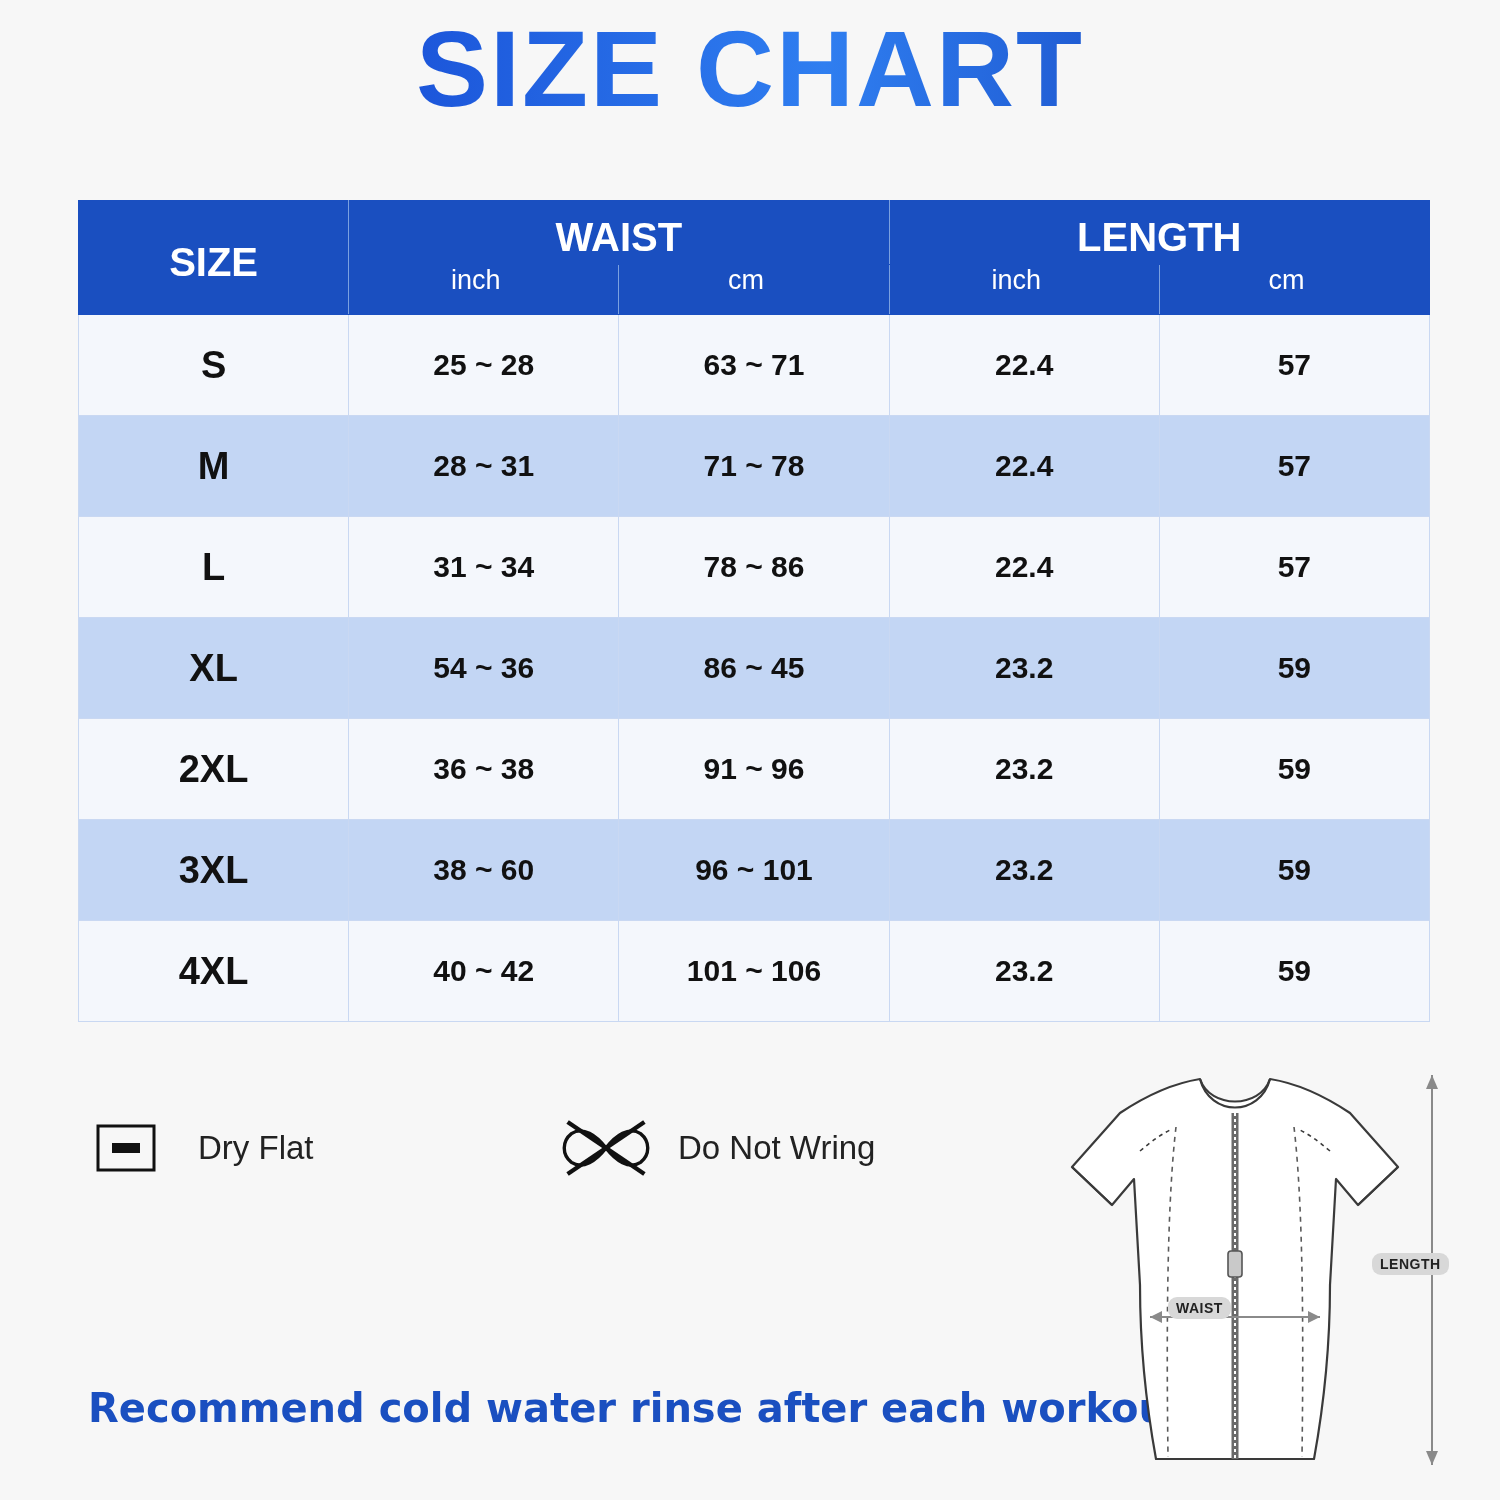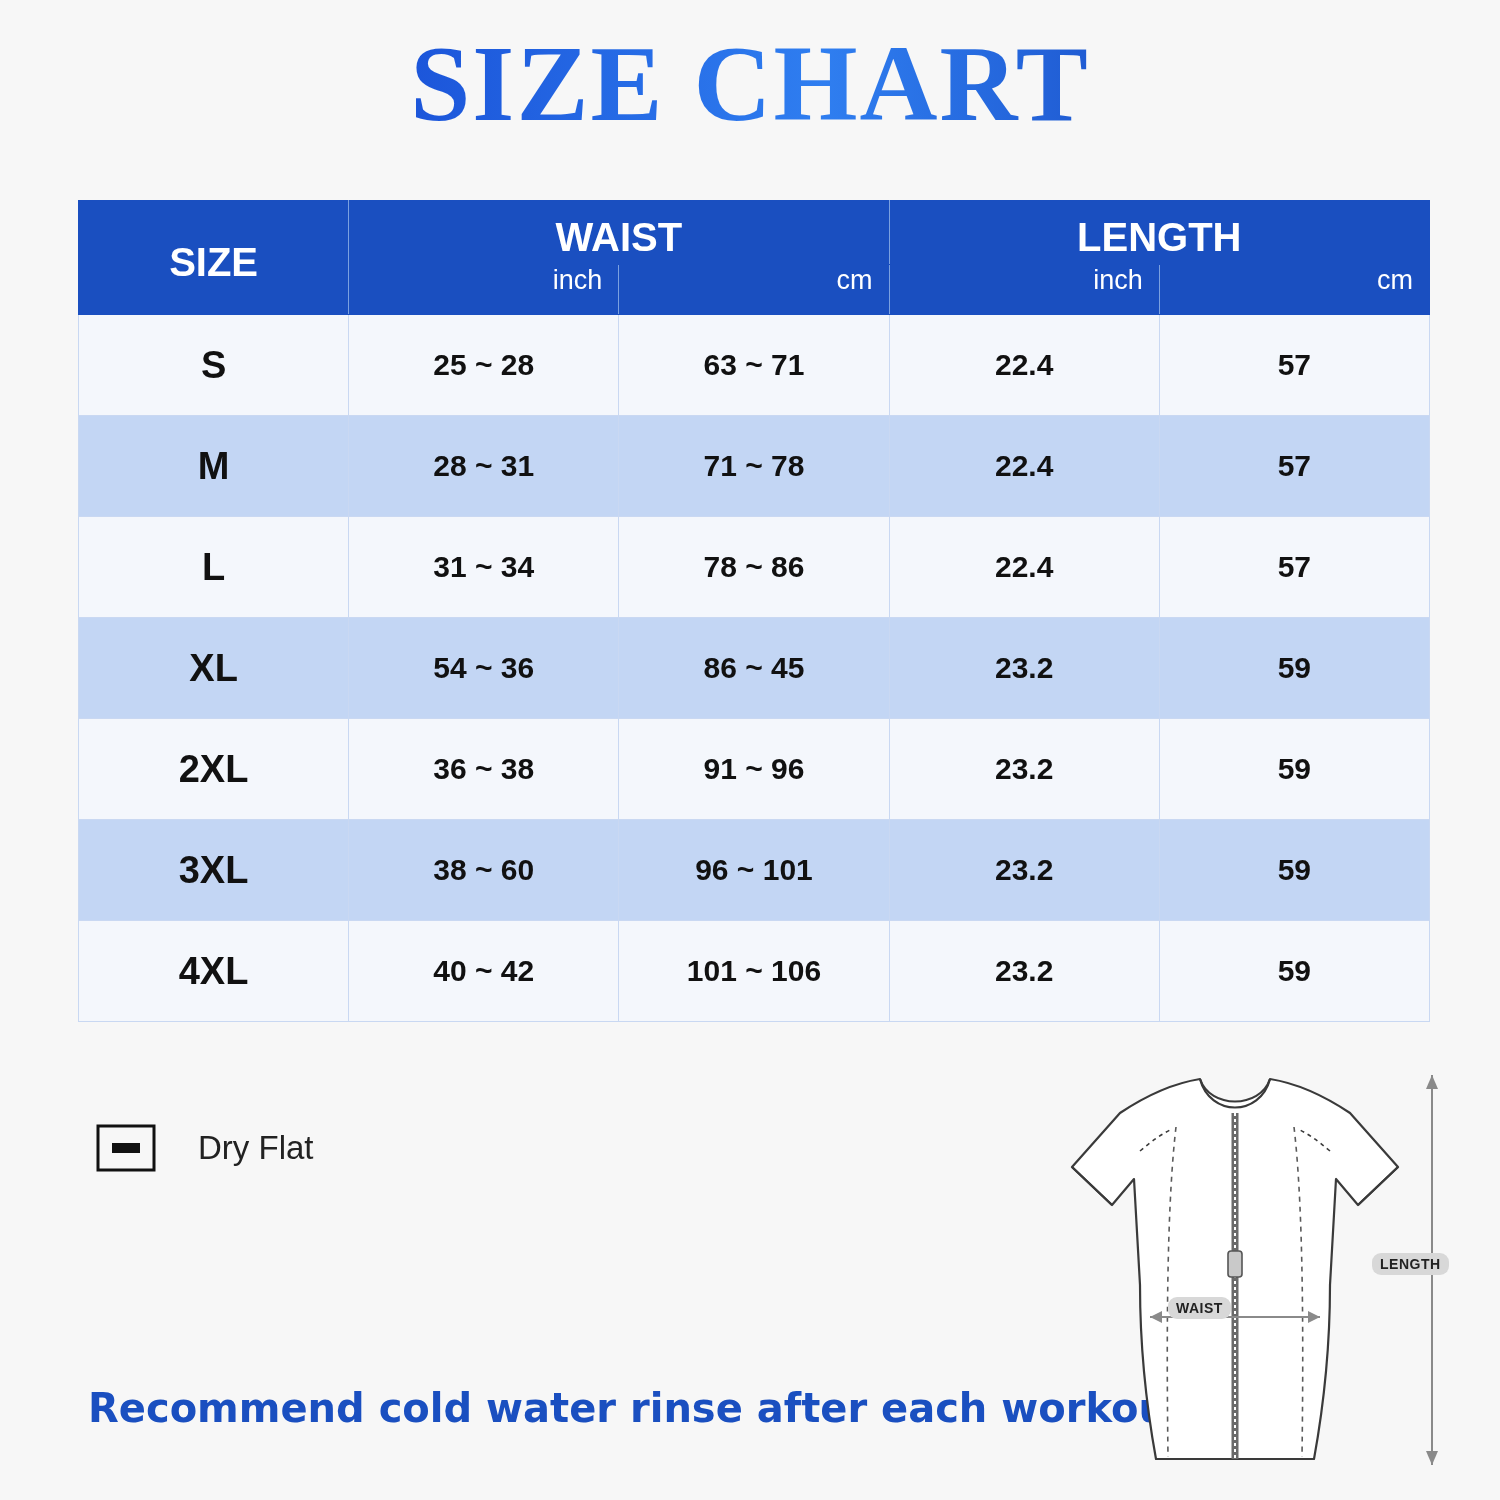--- a/index.html
+++ b/index.html
@@ -21,12 +21,12 @@
     font-size: 108px;
     font-weight: bold;
     letter-spacing: 2px;
-    padding-top: 22px;
+    padding-top: 6px;
     background: linear-gradient(90deg, #1b4fd0 0%, #1a52d8 25%, #2f7ef0 55%, #1544bf 85%, #0f3aa8 100%);
     -webkit-background-clip: text;
     background-clip: text;
     color: transparent;
-    font-family: Liberation Serif, serif;
+    font-family: Liberation Sans, sans-serif;
   }
 
   

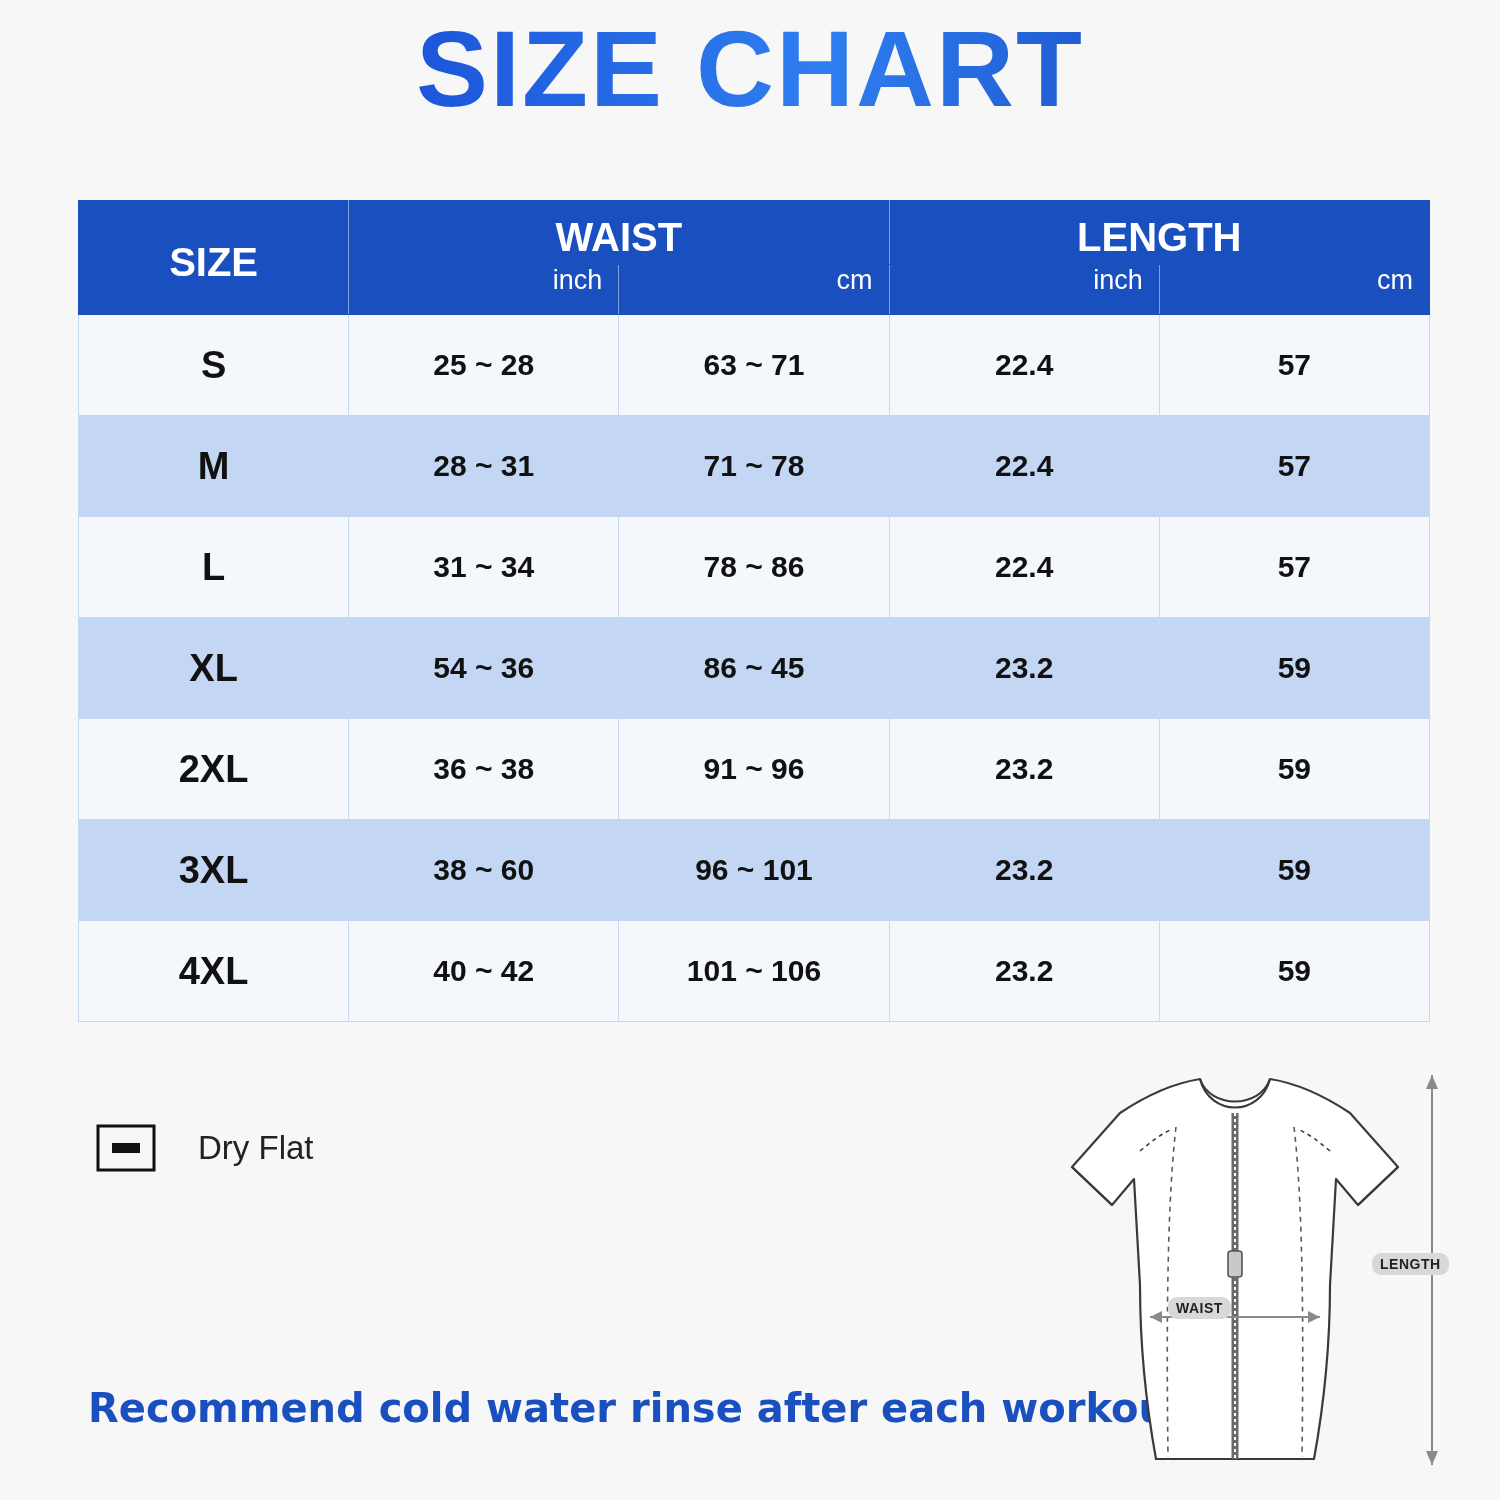--- a/index.html
+++ b/index.html
@@ -60,7 +60,7 @@
     font-weight: normal;
     padding: 0 16px 18px 0;
     border: 1px solid #1a4fc0;
-    text-align: right;
+    text-align: center;
   }
   thead .head-main th.size-col {
     border-right: 1px solid #7ba1e0;

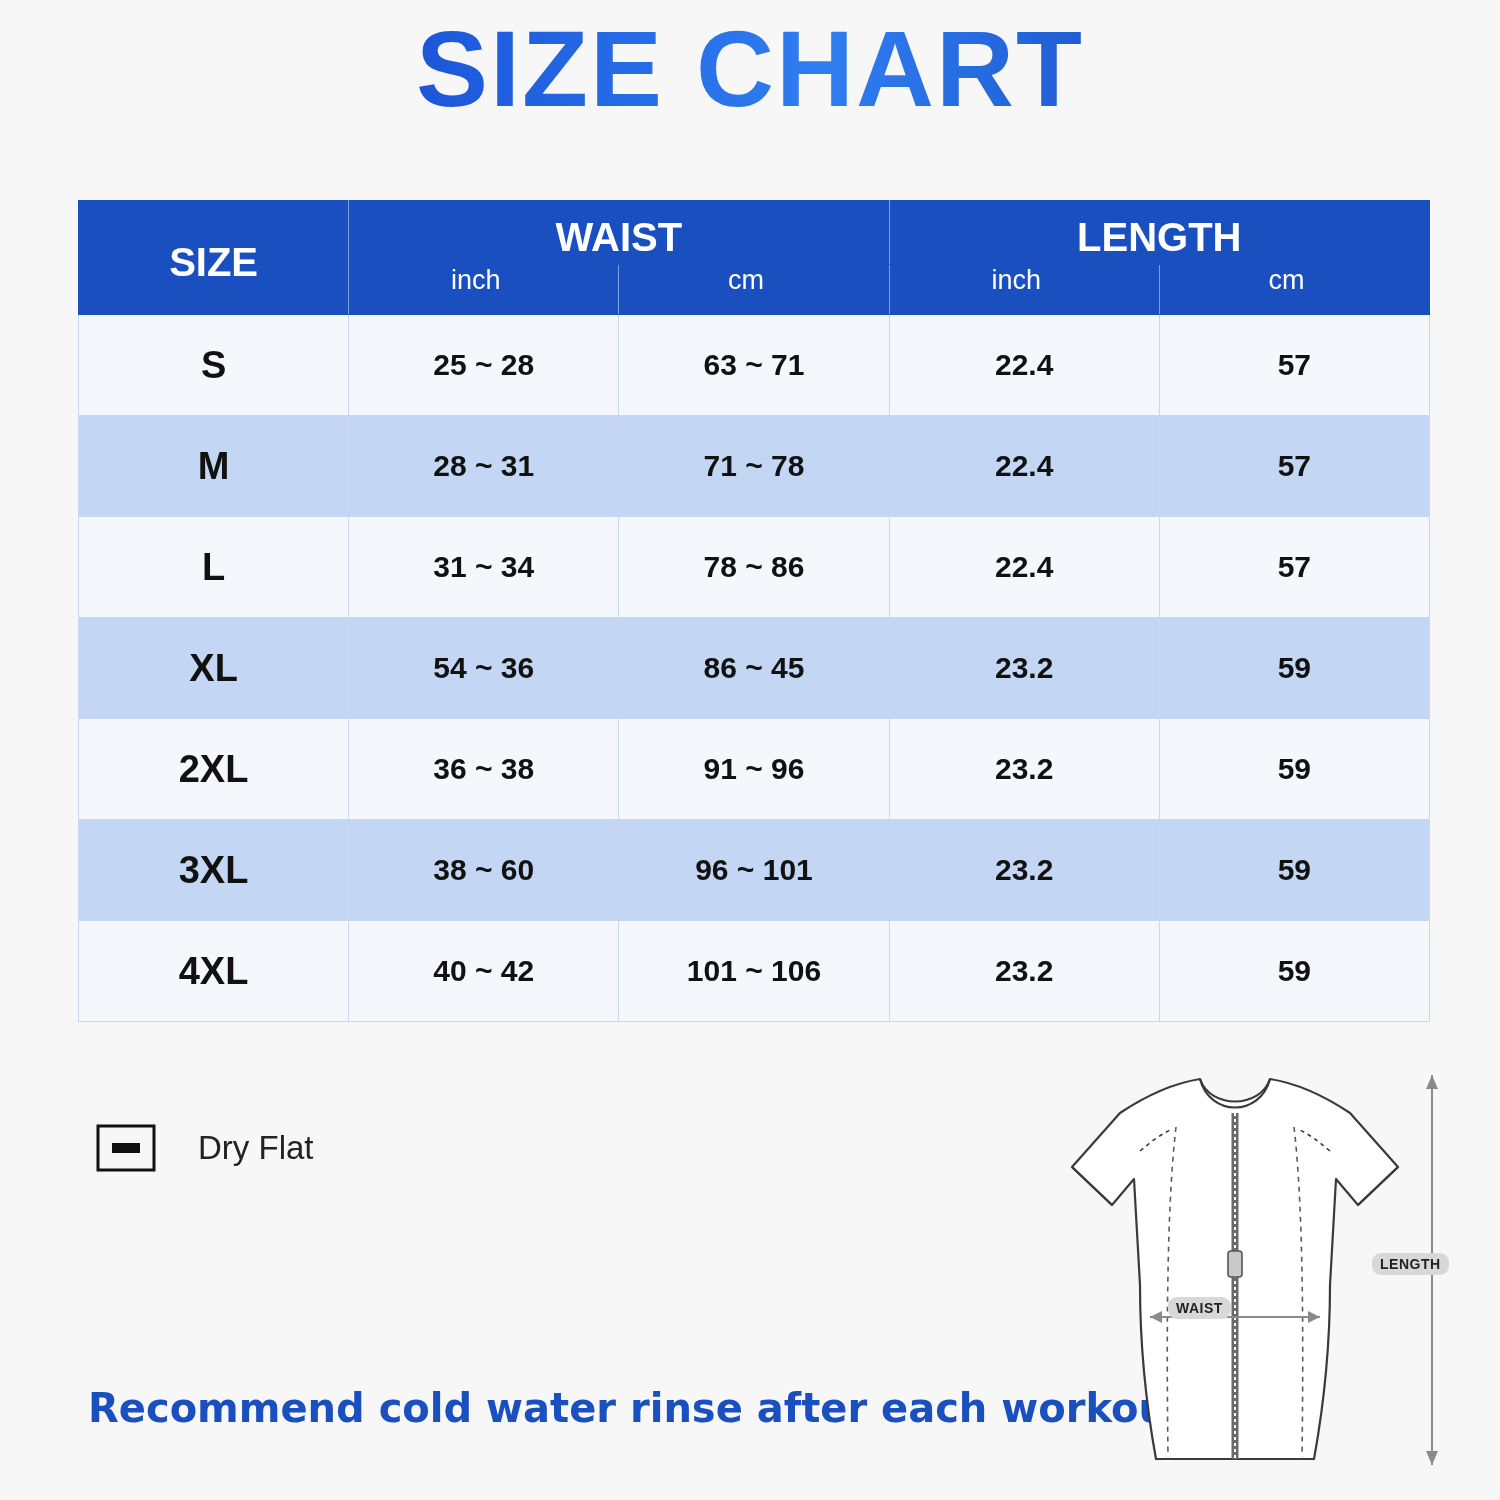--- a/index.html
+++ b/index.html
@@ -232,6 +232,16 @@
       </div>
       <div class="care-label">Dry Flat</div>
     </div>
+    <div class="care-item">
+      <div class="care-icon">
+        <svg width="100" height="70" viewBox="0 0 100 70">
+          <path d="M14 20 C4 28 4 42 14 50 C26 58 40 48 50 35 C60 22 74 12 86 20 C96 28 96 42 86 50 C74 58 60 48 50 35 C40 22 26 12 14 20 Z" fill="none" stroke="#111" stroke-width="3.5"></path>
+          <line x1="10" y1="8" x2="90" y2="62" stroke="#111" stroke-width="4.5"></line>
+          <line x1="90" y1="8" x2="10" y2="62" stroke="#111" stroke-width="4.5"></line>
+        </svg>
+      </div>
+      <div class="care-label">Do Not Wring</div>
+    </div>
   </div>
 </div>
 

